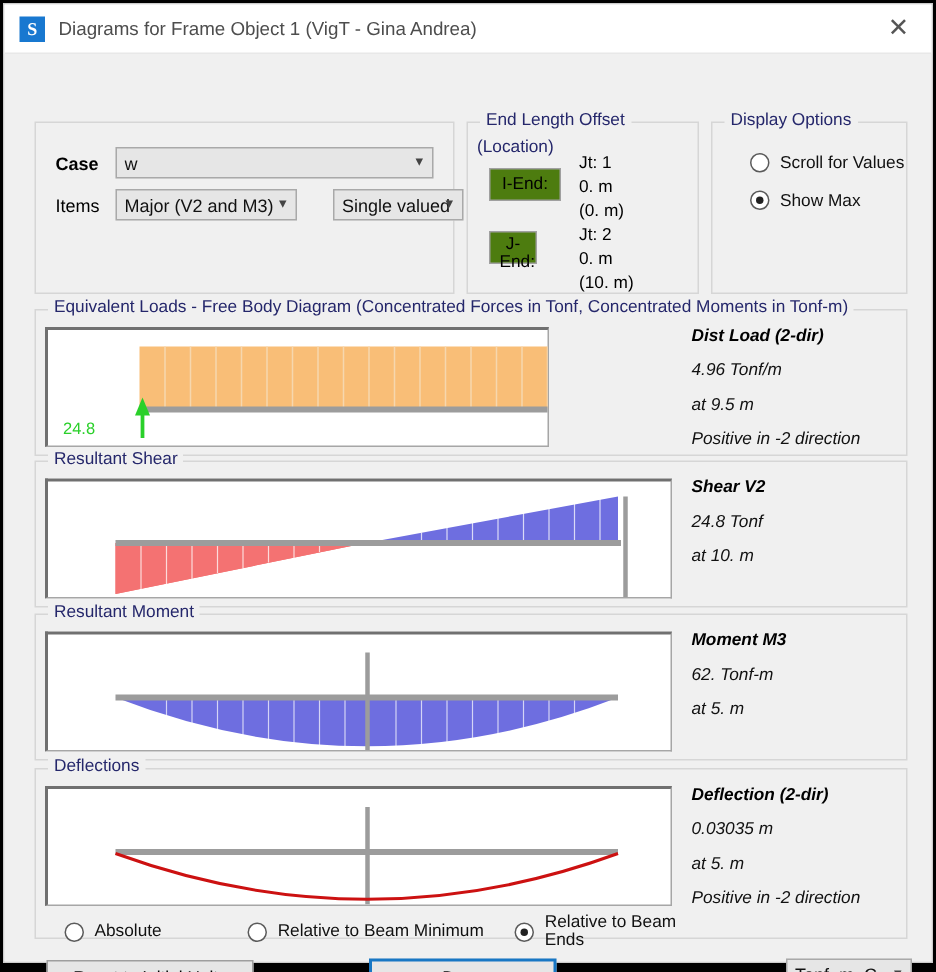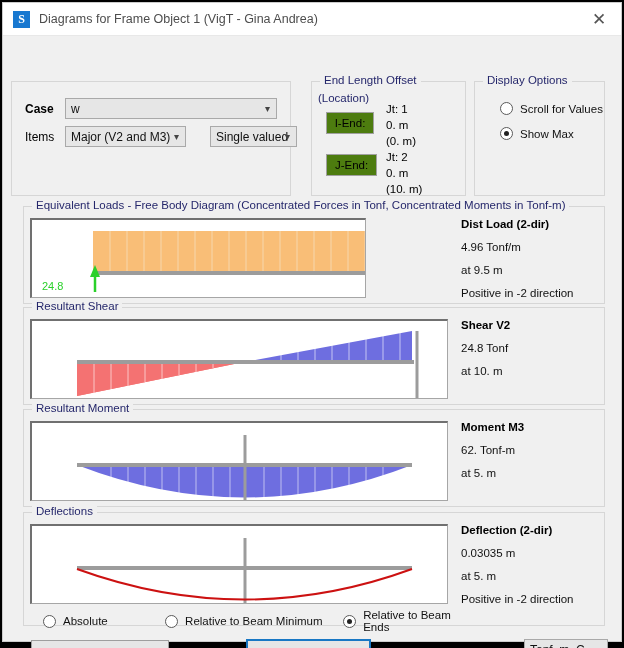--- a/index.html
+++ b/index.html
@@ -75,7 +75,7 @@
     white-space: nowrap;
   }
   
-  #grp-case { left: 8px; top: 45px; width: 280px; height: 115px; }
+  #grp-case { left: 20px; top: 45px; width: 280px; height: 115px; }
   .lbl { font-size: 12px; color: #000; font-weight: bold; }
   .lbl-n { font-size: 12px; color: #000; }
   select.combo {

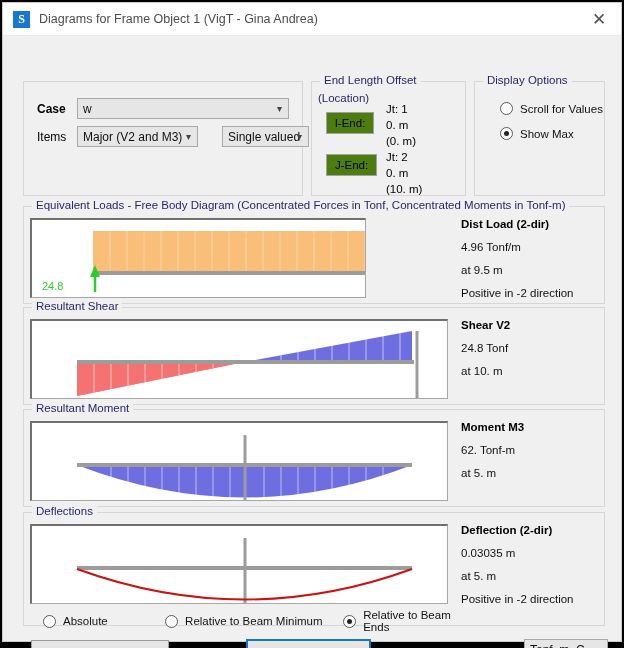--- a/index.html
+++ b/index.html
@@ -204,7 +204,7 @@
       <div class="offtxt" style="position:absolute;left:74px;top:36px;">0. m</div>
       <div class="offtxt" style="position:absolute;left:74px;top:52px;">(0. m)</div>
 
-      <button class="btn-sm" style="position:absolute;left:14px;top:72px;width:51px;">J-End:</button>
+      <button class="btn-sm" style="position:absolute;left:14px;top:72px;width:32px;">J-End:</button>
       <div class="offtxt" style="position:absolute;left:74px;top:68px;">Jt:  2</div>
       <div class="offtxt" style="position:absolute;left:74px;top:84px;">0. m</div>
       <div class="offtxt" style="position:absolute;left:74px;top:100px;">(10. m)</div>

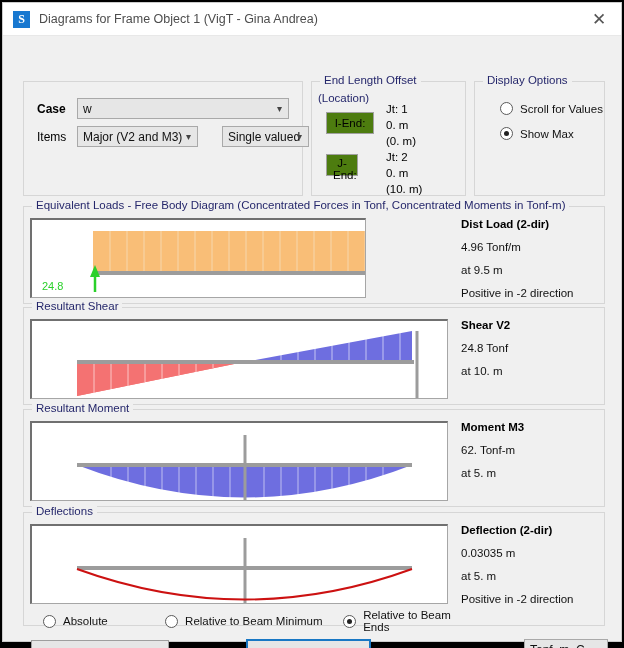--- a/index.html
+++ b/index.html
@@ -134,7 +134,7 @@
     border-left: 2px solid #707070;
     overflow: hidden;
   }
-  .sidepanel { position: absolute; }
+  .sidepanel { position: absolute; font-style: italic; }
   .side-title { font-size: 11.5px; font-weight: bold; color: #000; }
   .side-line { font-size: 11.5px; color: #111; margin-top: 11px; }
   

